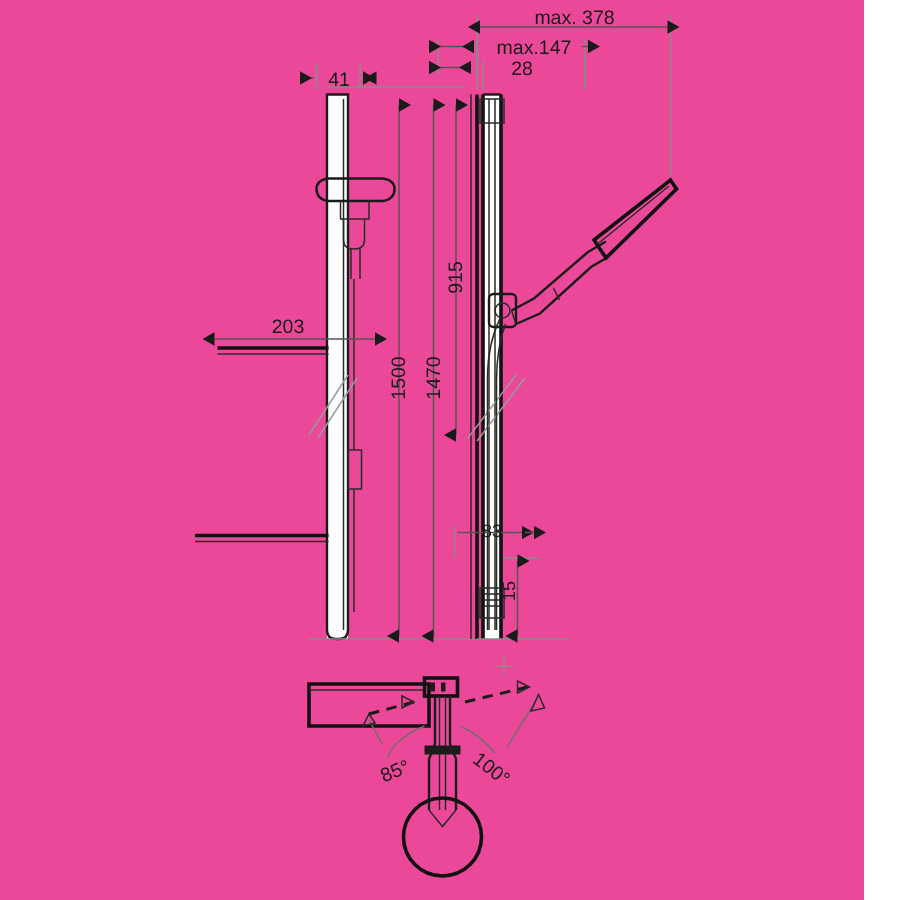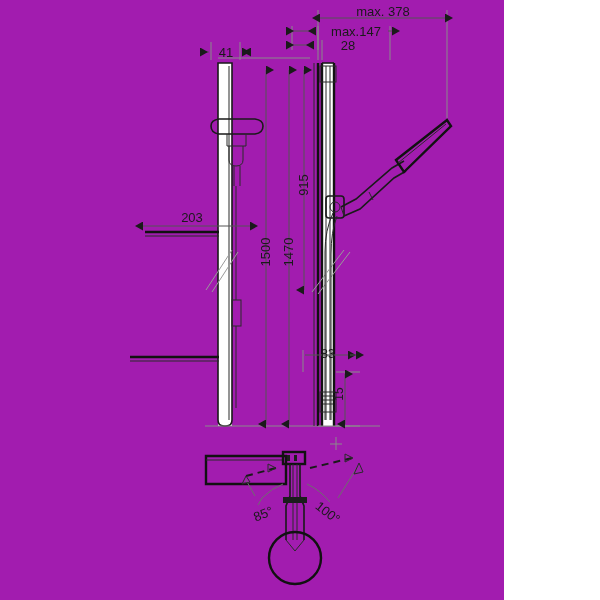--- a/index.html
+++ b/index.html
@@ -15,9 +15,9 @@
   }
   #drawing-root {
     position: relative;
-    width: 504px;
+    width: 576px;
     height: 600px;
-    background: #a21caf;
+    background: #ec4899;
   }
   svg#tech-drawing {
     display: block;

